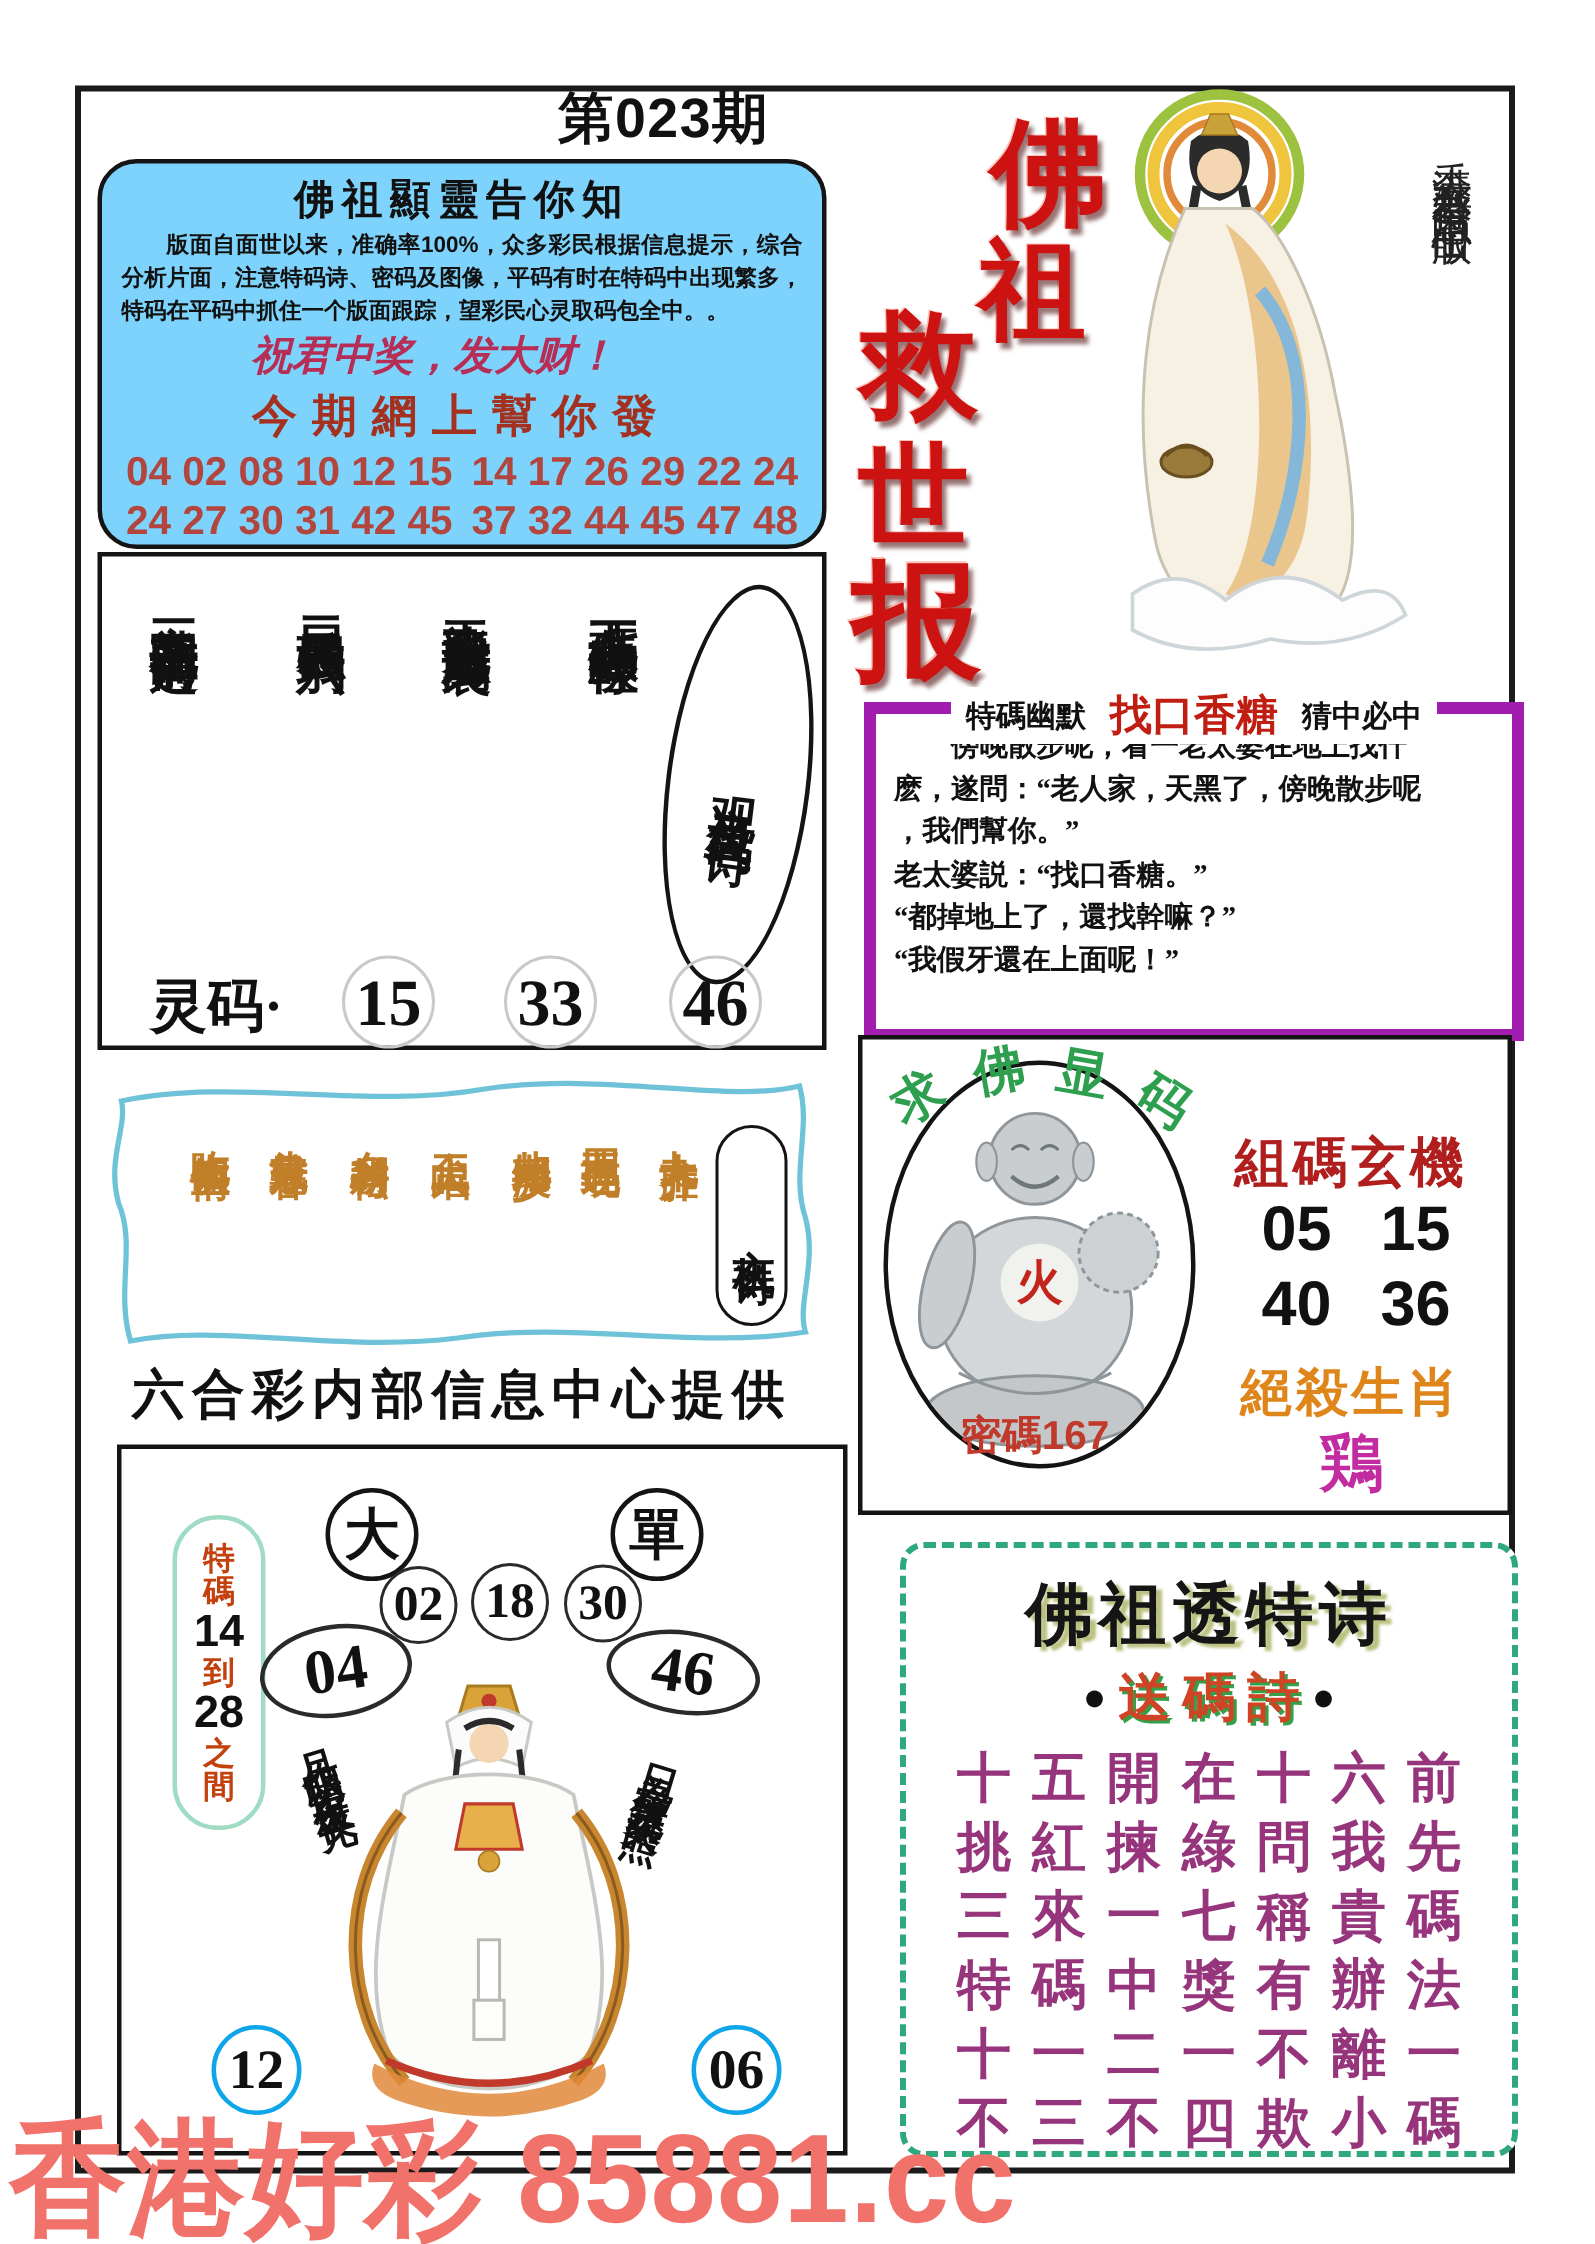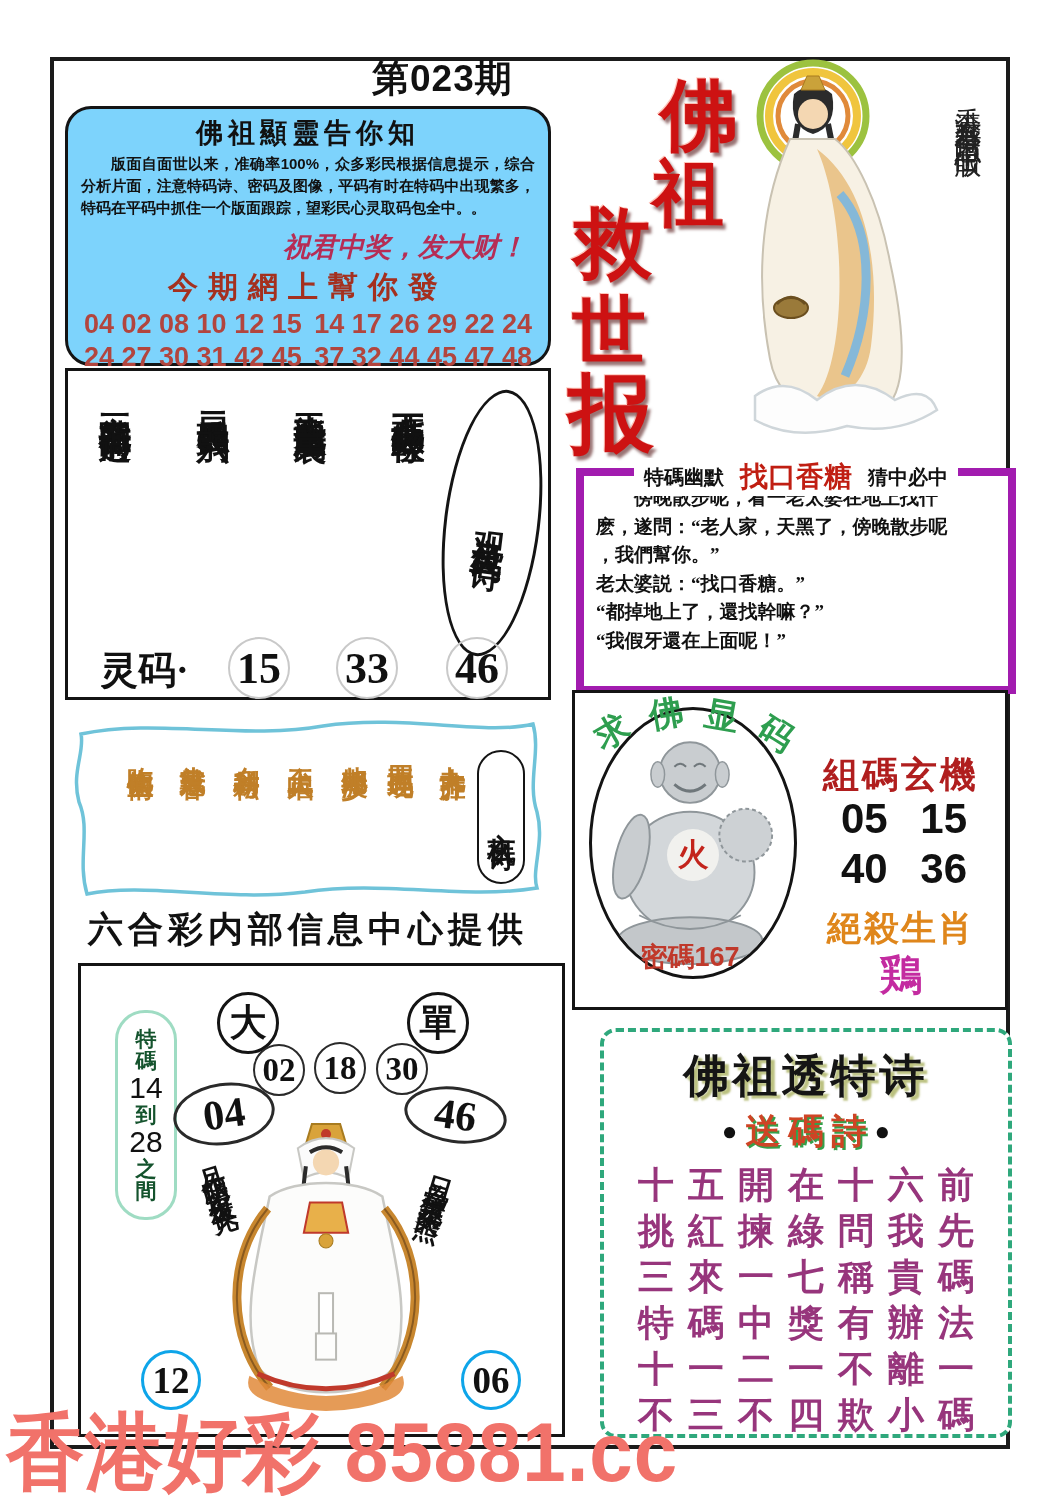--- a/index.html
+++ b/index.html
@@ -17,7 +17,7 @@
   #notice{left:65px;top:106px;width:480px;height:254px;border:3px solid #141414;border-radius:26px;background:#7dd3fc;}
   #notice h2{margin:6px 0 0;text-align:center;font-size:27px;letter-spacing:5px;font-weight:bold;}
   #notice p{margin:2px 13px 0;font-size:15px;font-weight:bold;line-height:1.45;text-indent:2em;text-align:justify;}
-  #blessing{text-align:right;padding-right:22px;margin-top:11px;font-size:27px;font-style:italic;font-weight:bold;color:#b62d55;}
+  #blessing{text-align:center;padding-right:38px;margin-top:1px;font-size:27px;font-style:italic;font-weight:bold;color:#b62d55;}
   #promo{text-align:center;margin-top:2px;font-size:30px;font-weight:bold;color:#a4301f;letter-spacing:10px;}
   .numrow{display:flex;justify-content:space-between;padding:0 16px;font-size:27px;font-weight:bold;color:#b2453e;line-height:1.2;}
 

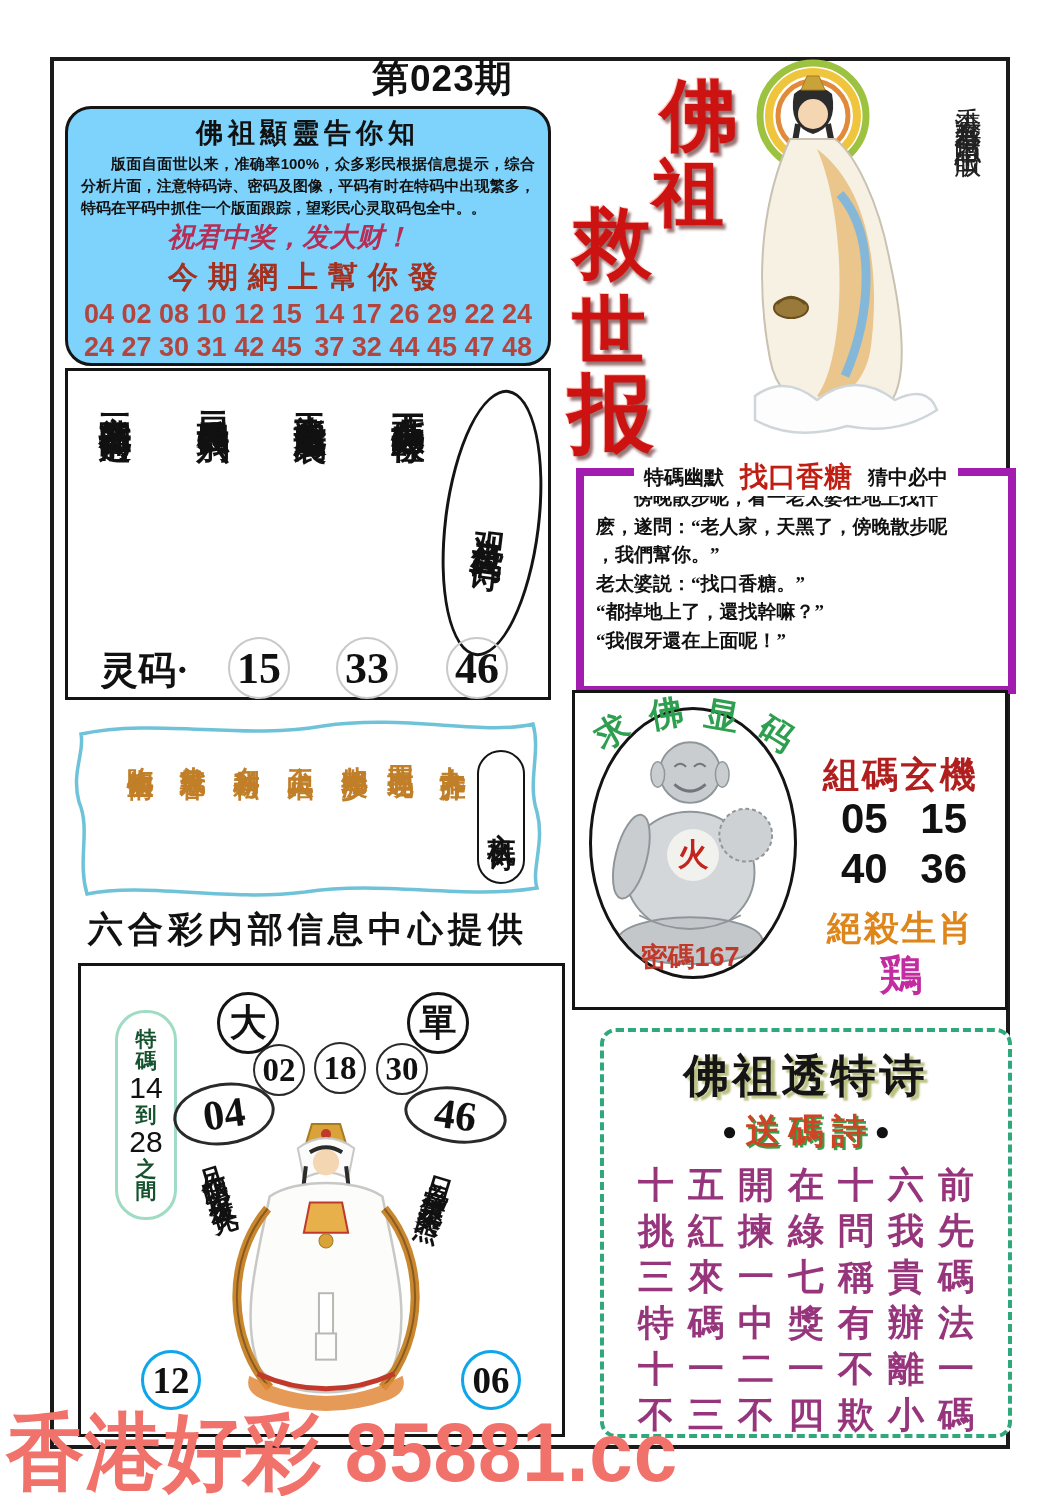--- a/index.html
+++ b/index.html
@@ -86,7 +86,7 @@
   #gybox{left:78px;top:963px;width:481px;height:468px;border:3px solid #141414;background:#fff;}
   #pill{position:absolute;left:34px;top:44px;width:56px;height:204px;border:3px solid #9fdcc3;border-radius:30px;
         display:flex;flex-direction:column;align-items:center;justify-content:center;line-height:1.05;}
-  .pill-g{color:#14532d;font-weight:bold;font-size:21px;width:1.15em;text-align:center;word-break:break-all;}
+  .pill-g{color:#c2410c;font-weight:bold;font-size:21px;width:1.15em;text-align:center;word-break:break-all;}
   .pill-n{font-size:30px;font-weight:normal;color:#111;}
   .big-circ{position:absolute;width:56px;height:56px;border:3px solid #141414;border-radius:50%;font-size:37px;font-weight:bold;}
   #c-da{left:136px;top:26px;}  #c-dan{left:326px;top:26px;}

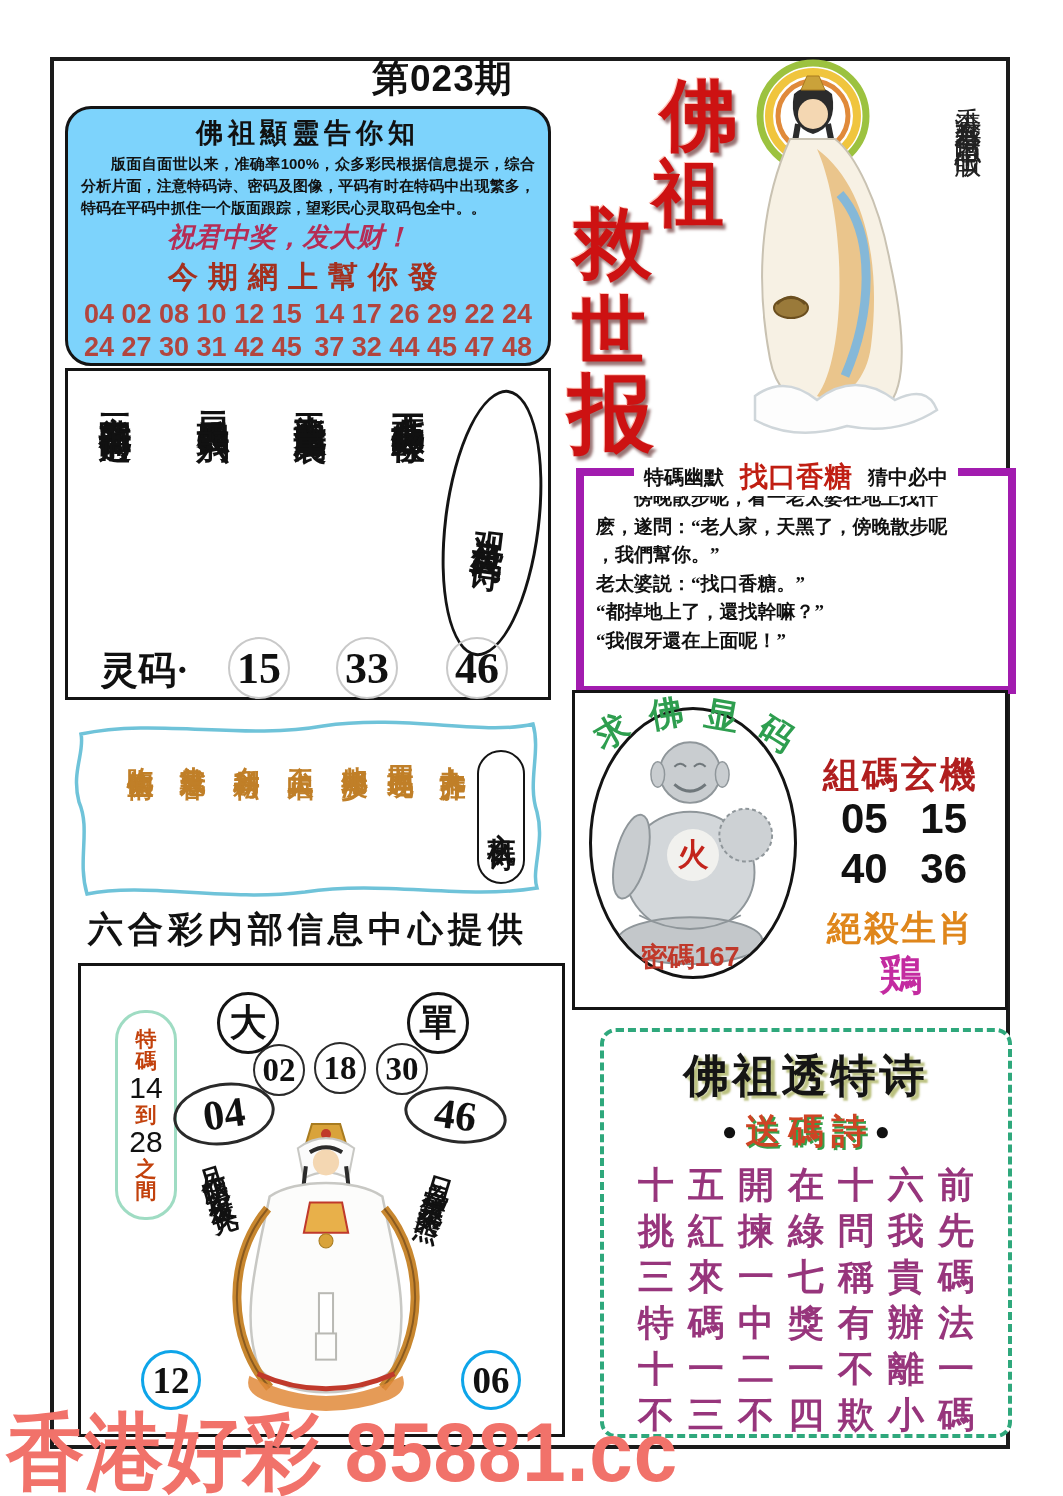--- a/index.html
+++ b/index.html
@@ -87,7 +87,7 @@
   #pill{position:absolute;left:34px;top:44px;width:56px;height:204px;border:3px solid #9fdcc3;border-radius:30px;
         display:flex;flex-direction:column;align-items:center;justify-content:center;line-height:1.05;}
   .pill-g{color:#c2410c;font-weight:bold;font-size:21px;width:1.15em;text-align:center;word-break:break-all;}
-  .pill-n{font-size:30px;font-weight:normal;color:#111;}
+  .pill-n{font-size:30px;font-weight:bold;color:#111;}
   .big-circ{position:absolute;width:56px;height:56px;border:3px solid #141414;border-radius:50%;font-size:37px;font-weight:bold;}
   #c-da{left:136px;top:26px;}  #c-dan{left:326px;top:26px;}
   .sm-circ{position:absolute;width:48px;height:48px;border:2.5px solid #2a2a2a;border-radius:50%;font-size:33px;font-weight:bold;}

